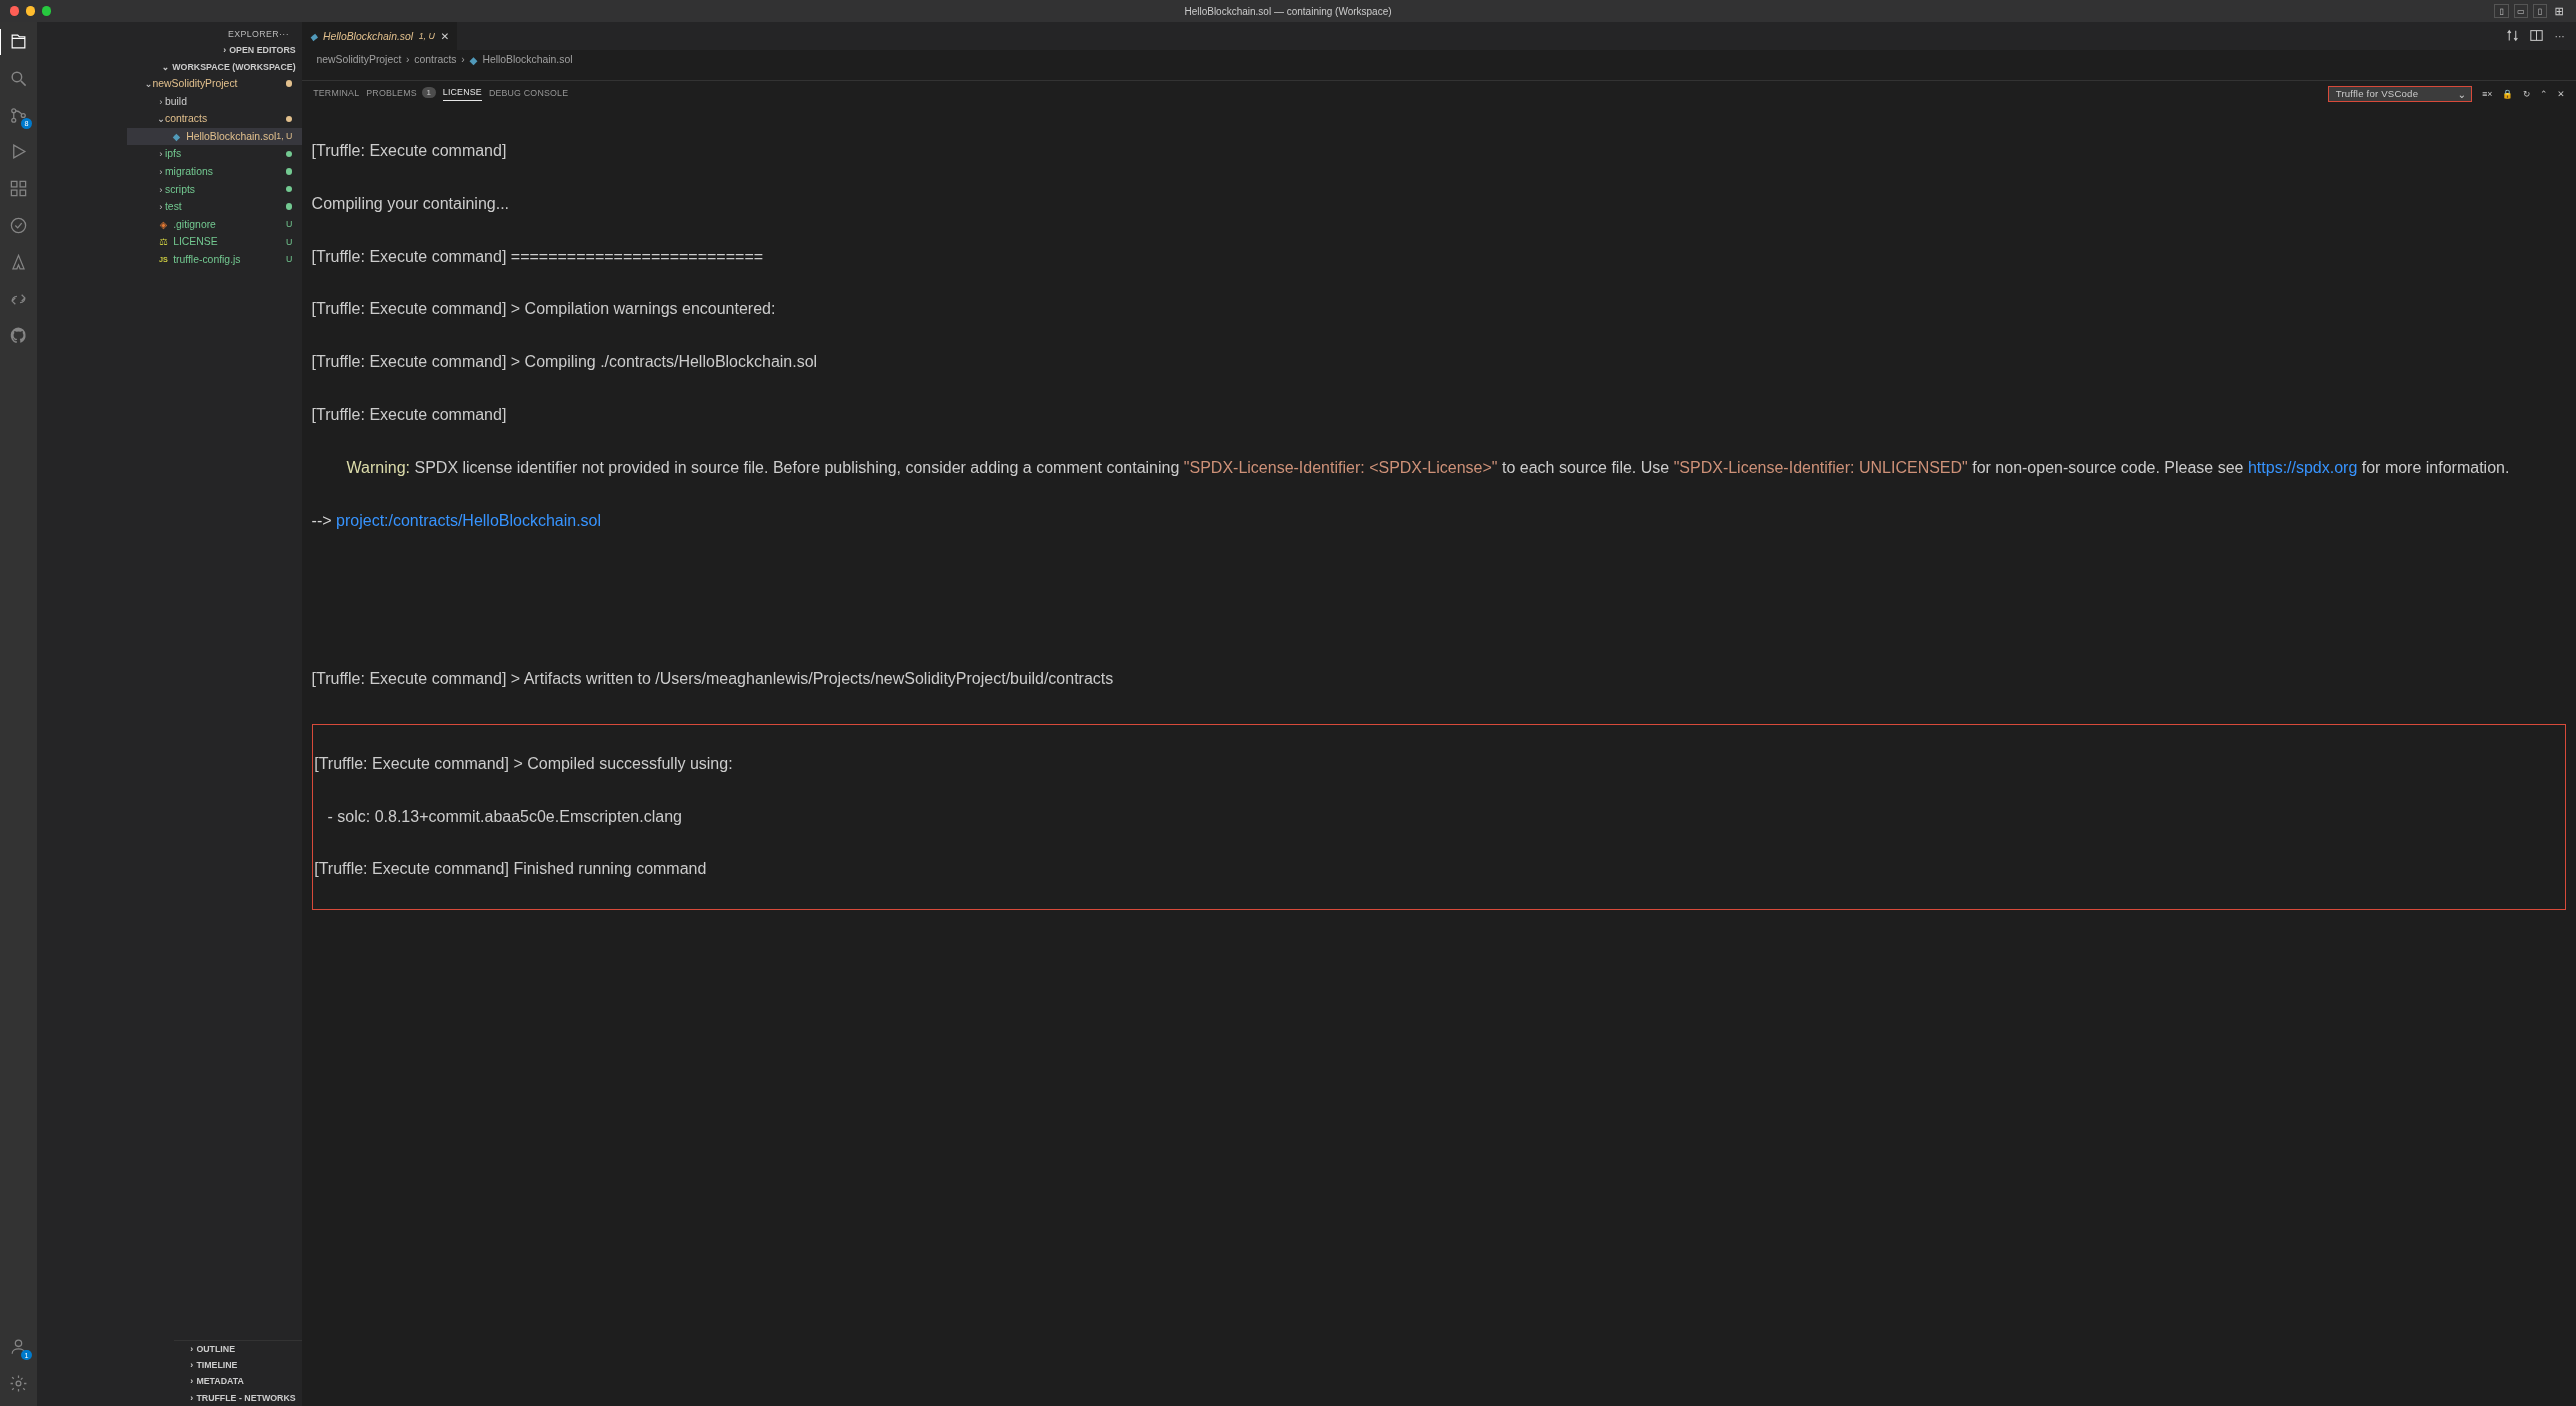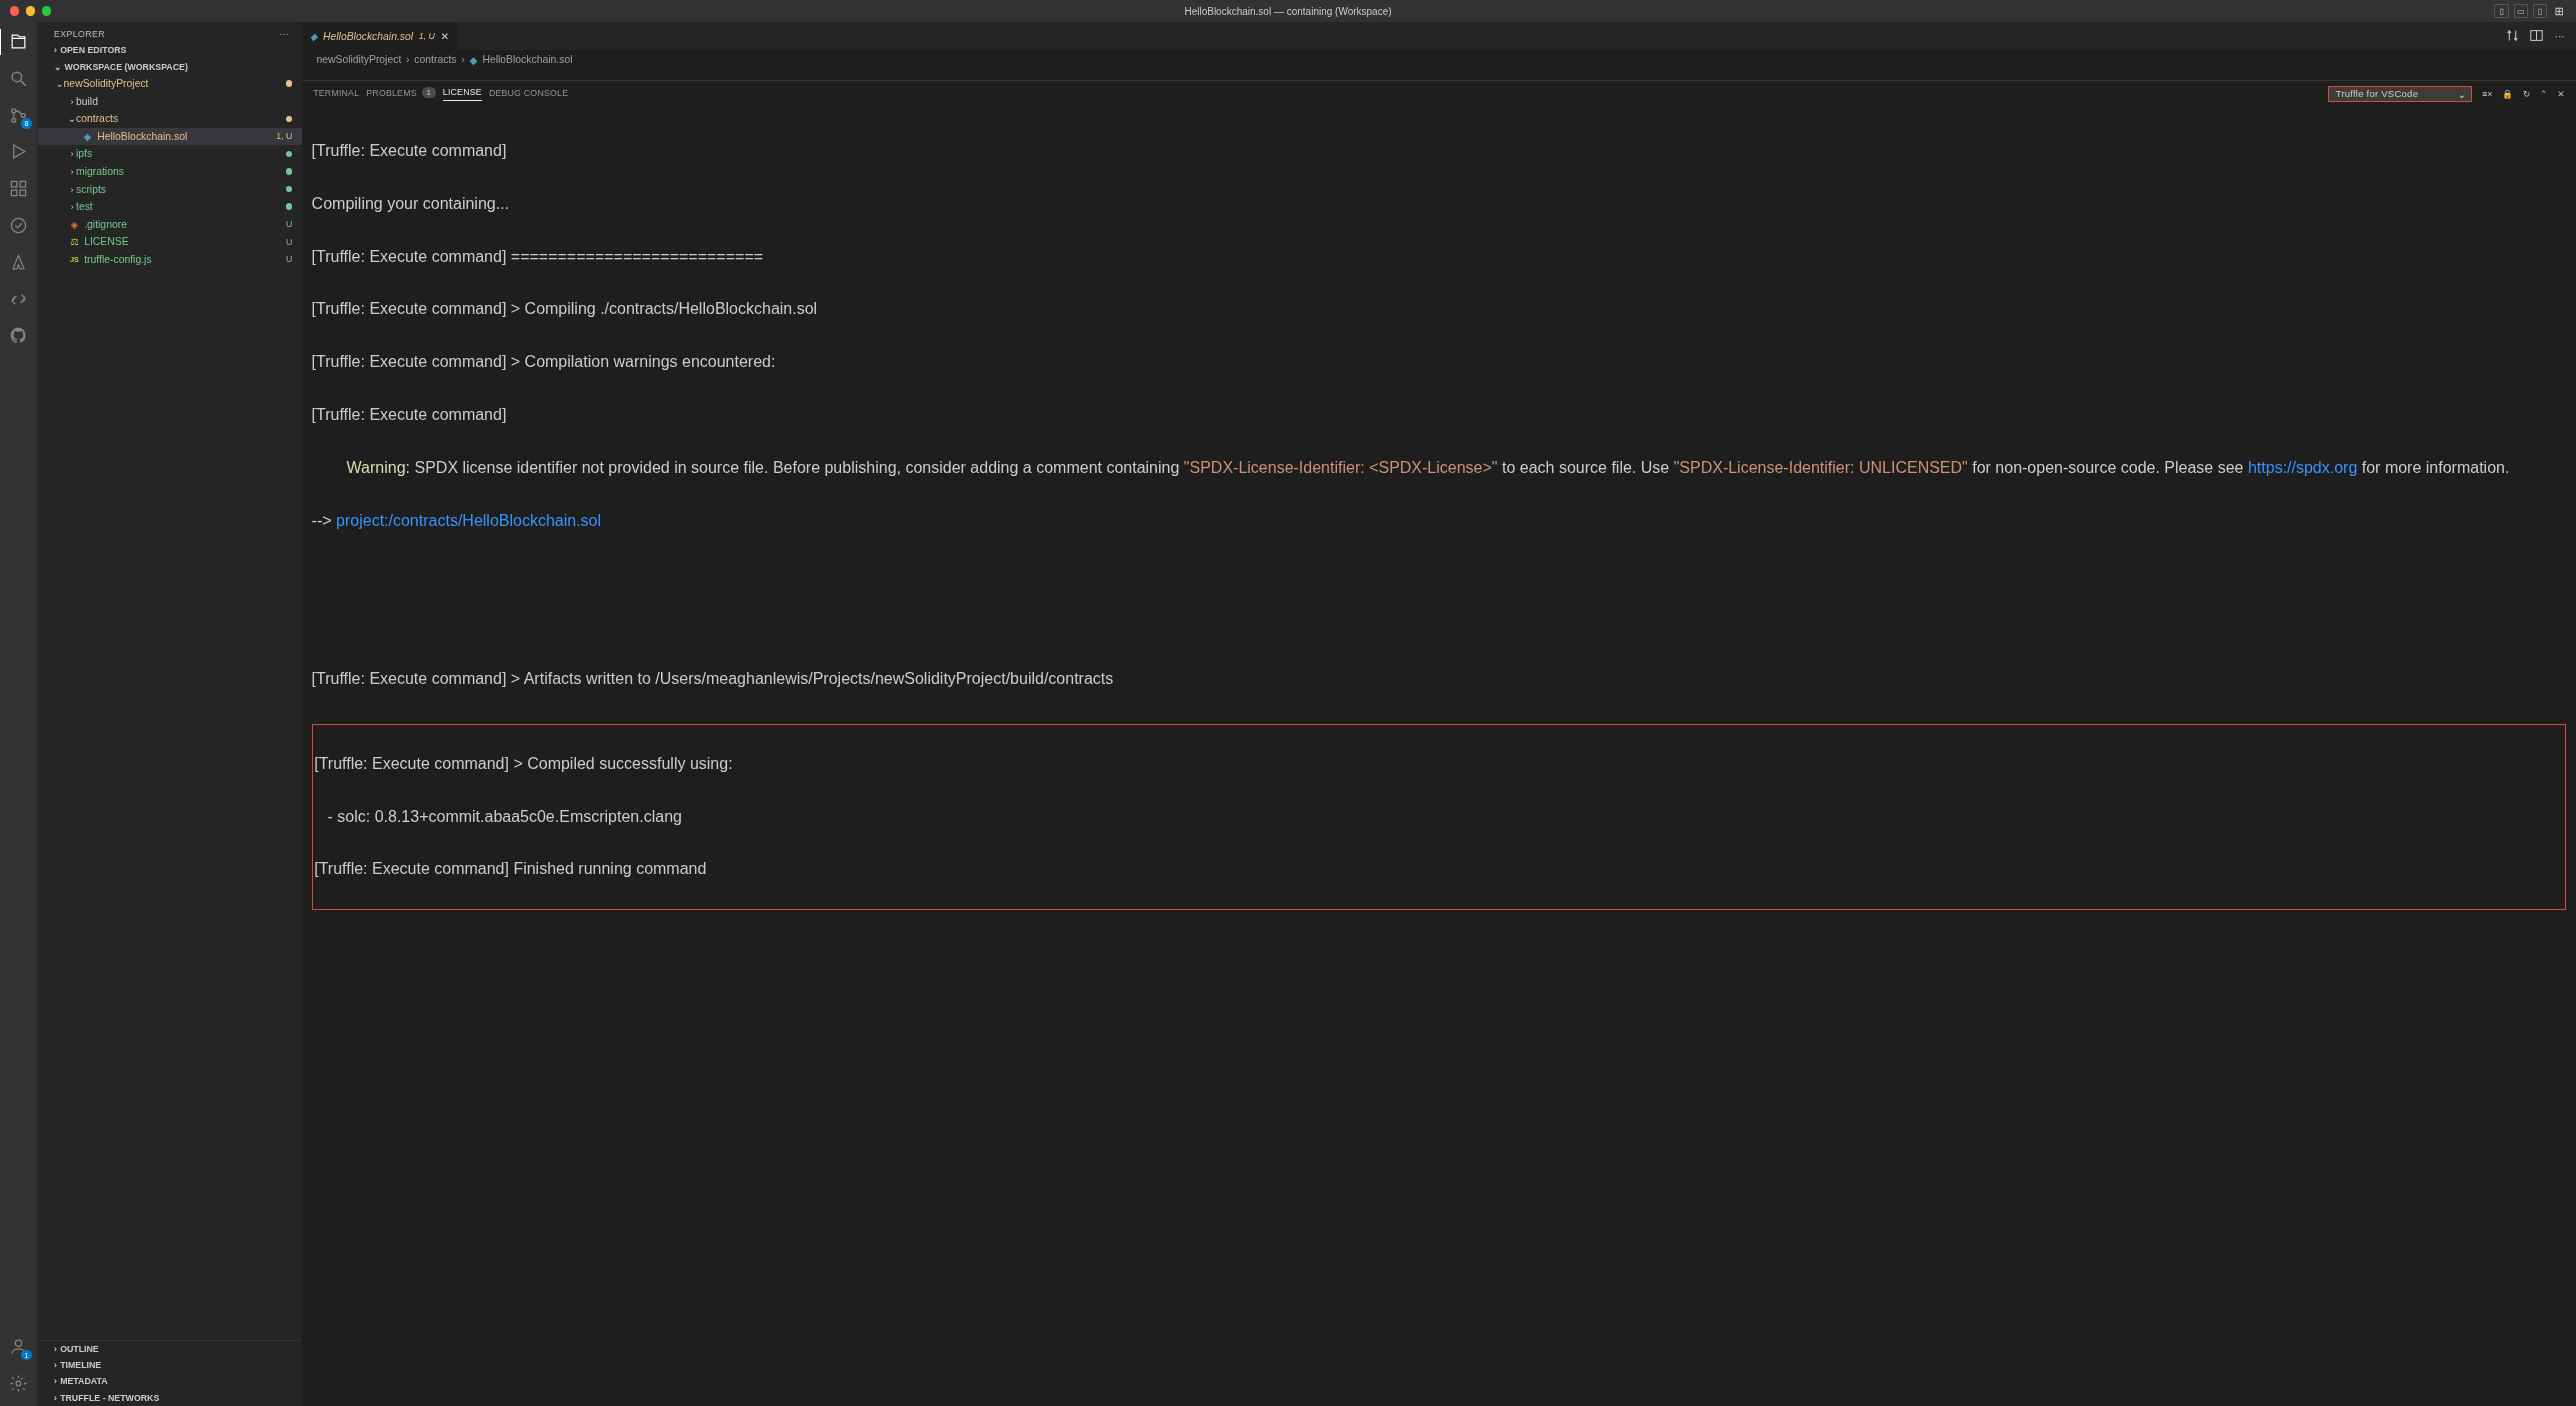--- a/index.html
+++ b/index.html
@@ -19,7 +19,7 @@
 .activity .ab.active::before { content:""; position:absolute; left:-8px; top:-1.6px; width:1.6px; height:26px; background:#fff; }
 .badge-blue { position:absolute; bottom:-2.4px; right:-2.4px; background:#007acc; color:#fff; font-size:7.2px; border-radius:6.4px; padding:0.8px 3.2px; min-width:11.2px; text-align:center; }
 .activity-bottom { margin-top:auto; margin-bottom:11.2px; display:flex; flex-direction:column; gap:14.4px; align-items:center; }
-.sidebar { width:264px; background:#252526; display:flex; flex-direction:column; }
+.sidebar { width:264px; background:#252526; display:flex; flex-direction:column;align-items:flex-end; }
 .sb-head { display:flex; justify-content:space-between; align-items:center; padding:6.4px 13px 3.2px 16px; color:#bbb; font-size:8.8px; letter-spacing:0.4px; }
 .sb-sect { padding:3.2px 6.4px 3.2px 16px; font-size:8.8px; color:#ccc; display:flex; align-items:center; gap:3.2px; font-weight:600; }
 .tree { flex:1; overflow:auto; }

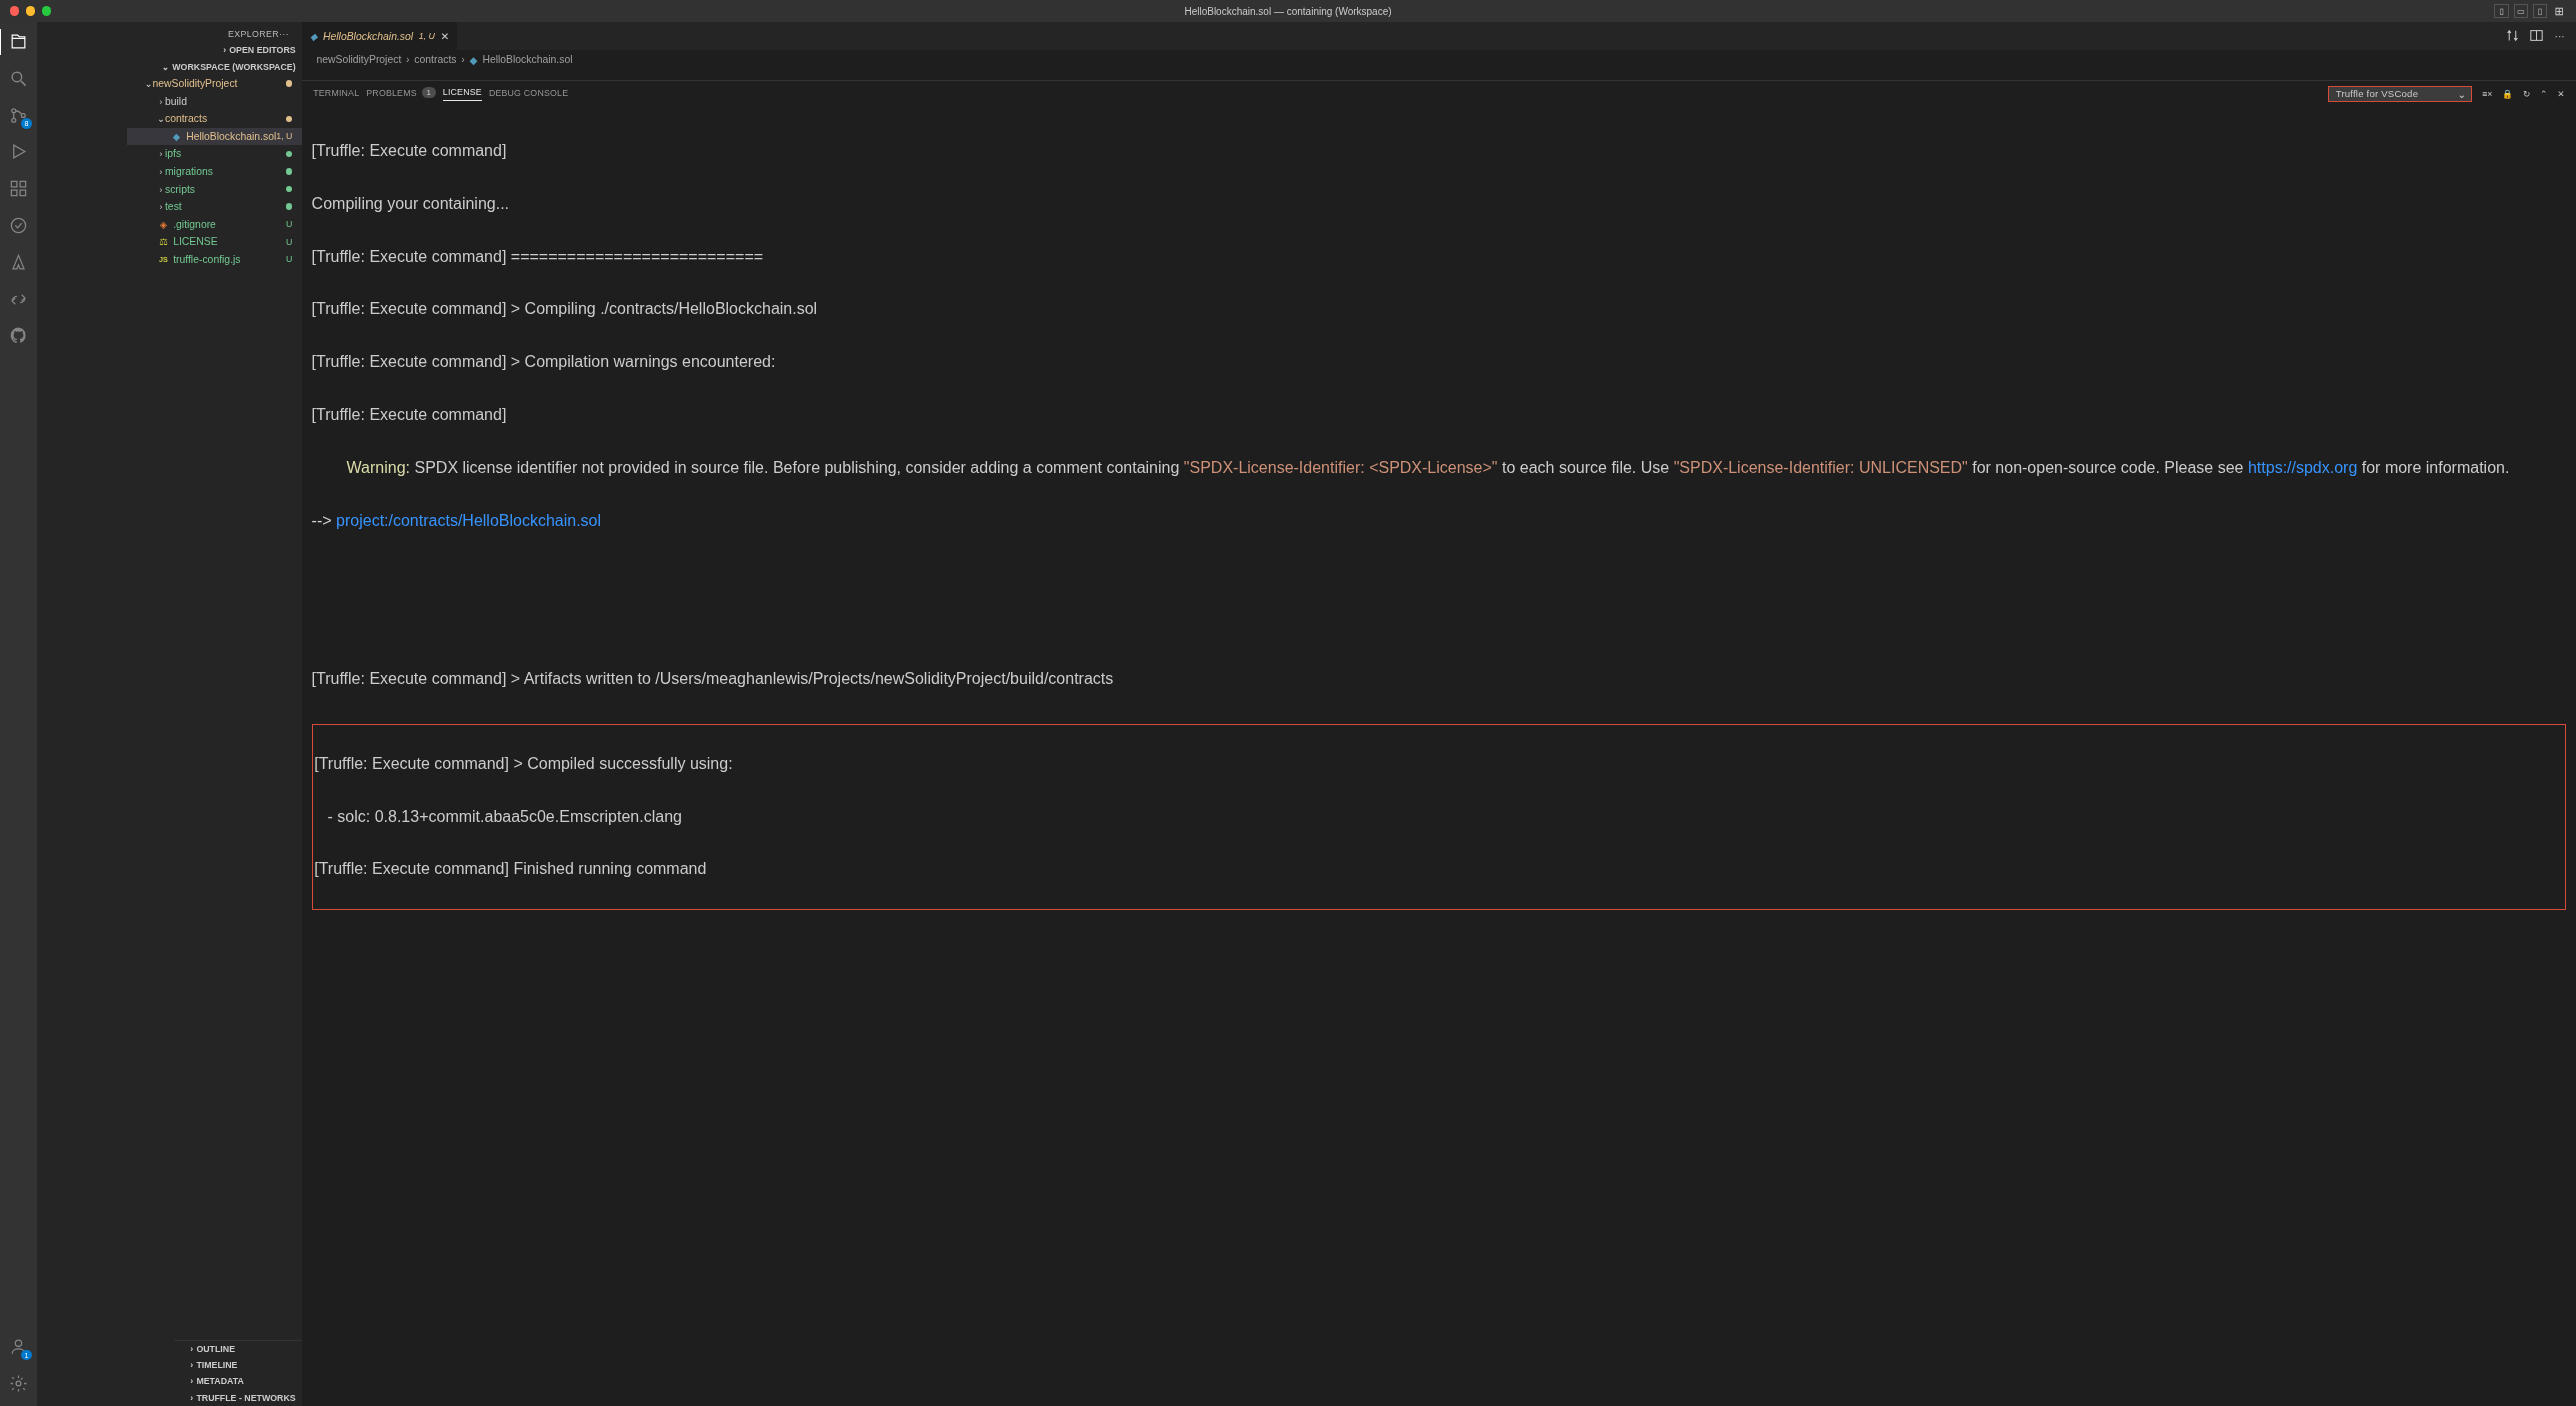--- a/index.html
+++ b/index.html
@@ -311,8 +311,8 @@
 <div>[Truffle: Execute command]</div>
 <div>Compiling your containing...</div>
 <div>[Truffle: Execute command] ===========================</div>
+<div>[Truffle: Execute command] &gt; Compilation warnings encountered:</div>
 <div>[Truffle: Execute command] &gt; Compiling ./contracts/HelloBlockchain.sol</div>
-<div>[Truffle: Execute command] &gt; Compilation warnings encountered:</div>
 <div>[Truffle: Execute command]</div>
 <div style="padding-left:35px;"><span class="warn">Warning:</span><span> SPDX license identifier not provided in source file. Before publishing, consider adding a comment containing </span><span class="str">"SPDX-License-Identifier: &lt;SPDX-License&gt;"</span><span> to each source file. Use </span><span class="str">"SPDX-License-Identifier: UNLICENSED"</span><span> for non-open-source code. Please see </span><span class="link">https://spdx.org</span><span> for more information.</span></div>
 <div><span class="arrow">--&gt; </span><span class="path">project:/contracts/HelloBlockchain.sol</span></div>

